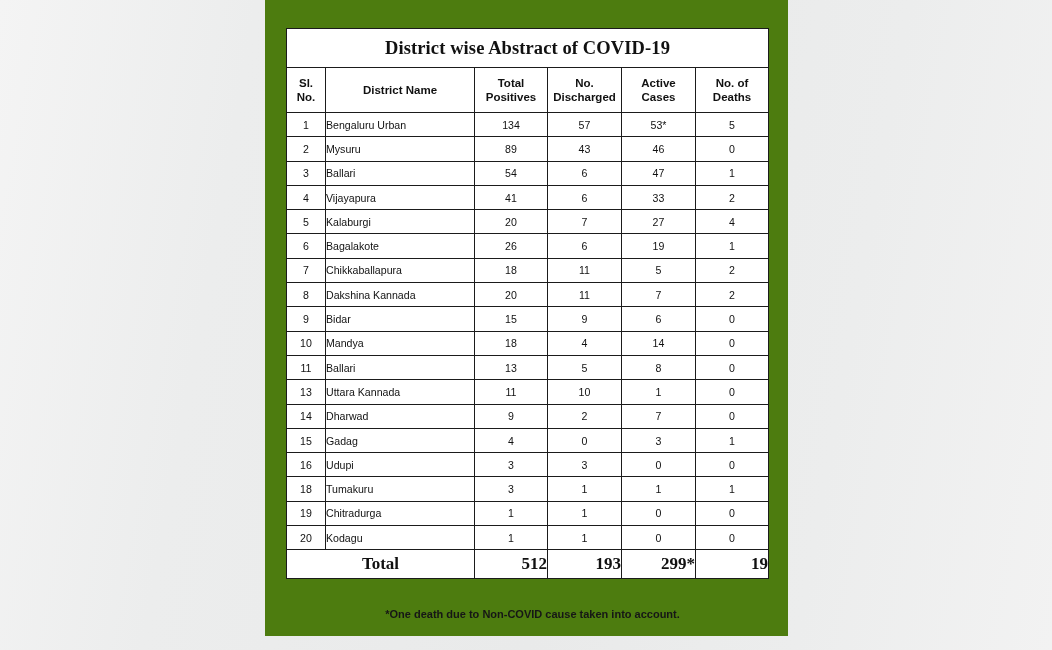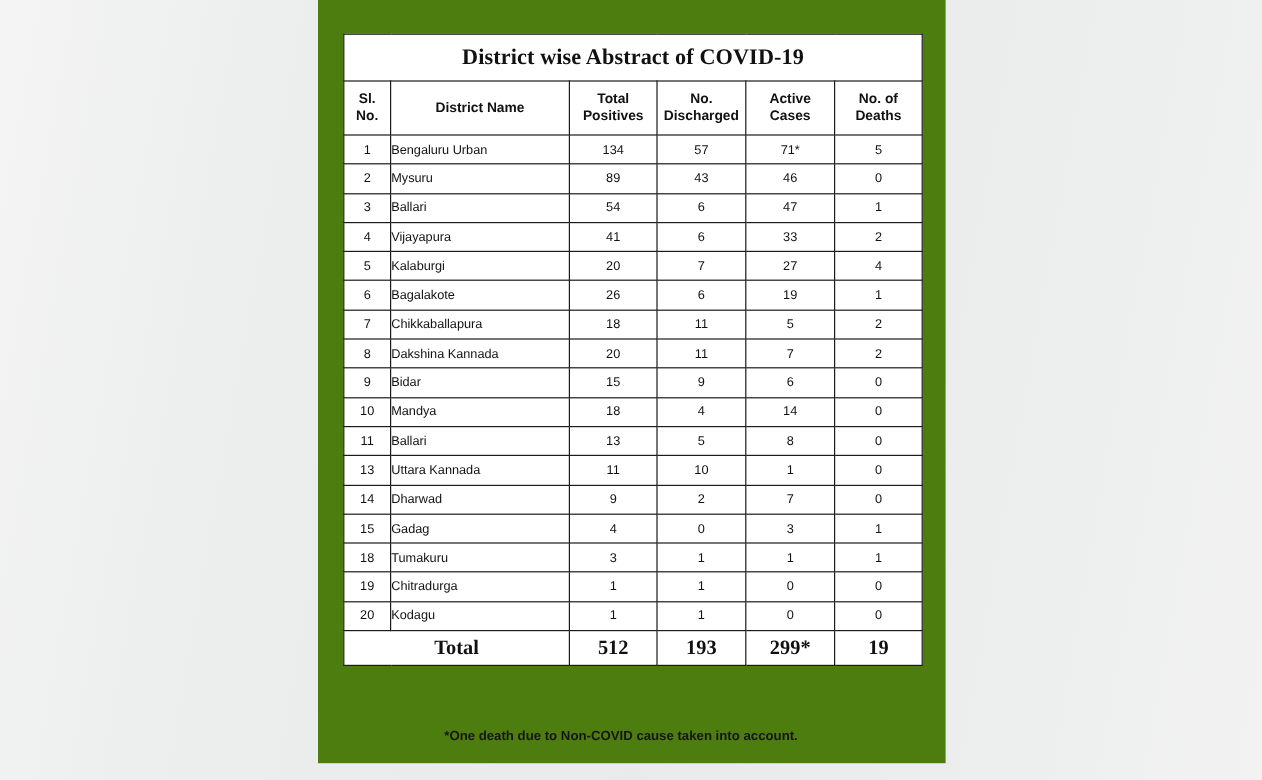--- a/index.html
+++ b/index.html
@@ -162,7 +162,7 @@
         <td class="r-name">Bengaluru Urban</td>
         <td class="r-num">134</td>
         <td class="r-num">57</td>
-        <td class="r-num">71*</td>
+        <td class="r-num">53*</td>
         <td class="r-num">5</td>
       </tr>
       <tr>

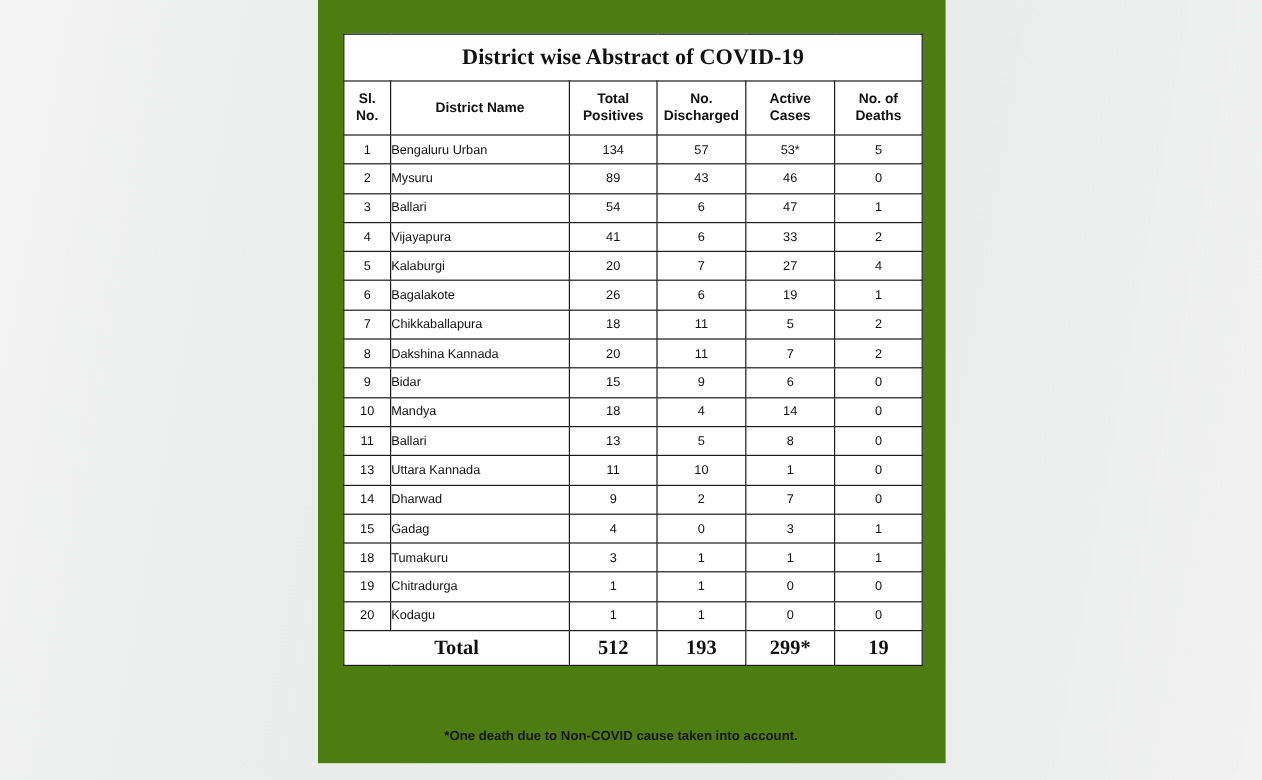--- a/index.html
+++ b/index.html
@@ -270,6 +270,14 @@
         <td class="r-num">1</td>
       </tr>
       <tr>
+        <td class="r-slno">16</td>
+        <td class="r-name">Udupi</td>
+        <td class="r-num">3</td>
+        <td class="r-num">3</td>
+        <td class="r-num">0</td>
+        <td class="r-num">0</td>
+      </tr>
+      <tr>
         <td class="r-slno">18</td>
         <td class="r-name">Tumakuru</td>
         <td class="r-num">3</td>

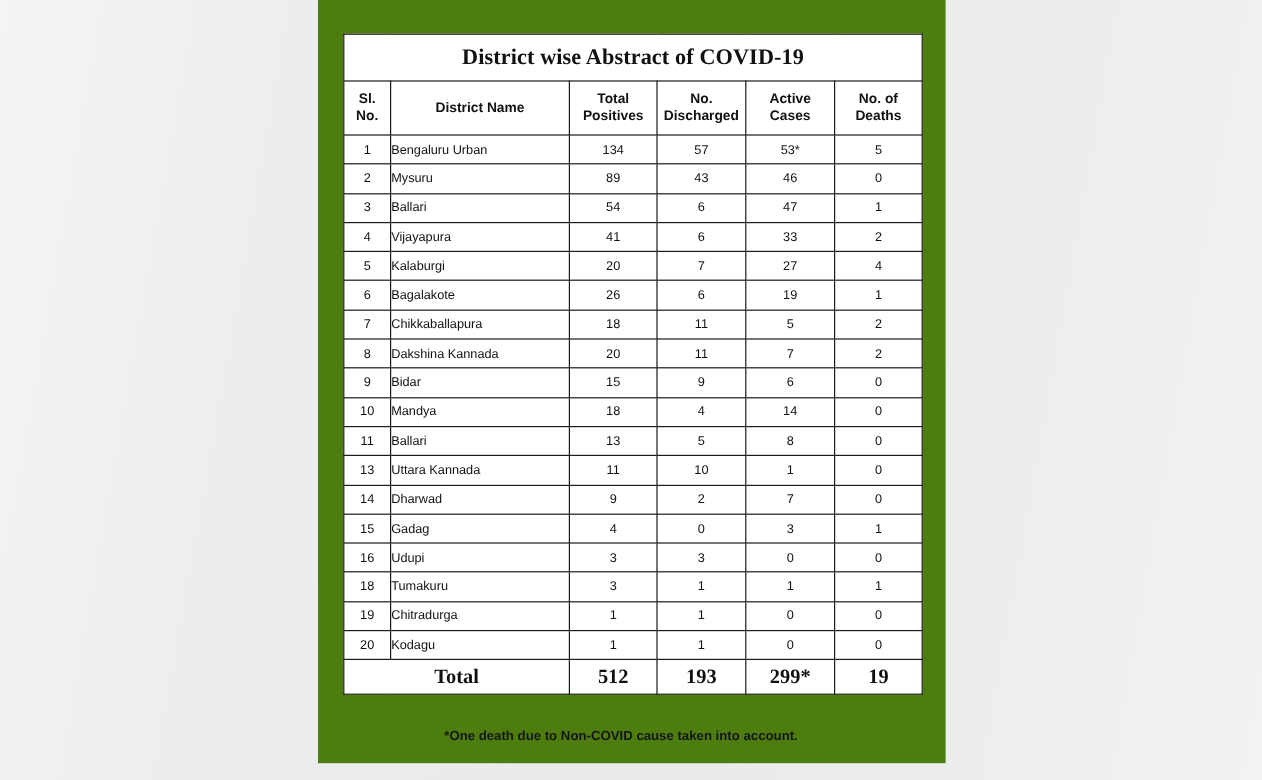--- a/index.html
+++ b/index.html
@@ -91,7 +91,7 @@
   }
   .total-num {
     height: 28px;
-    text-align: center;
+    text-align: right;
     font-family: "Liberation Serif", serif;
     font-weight: bold;
     font-size: 17px;

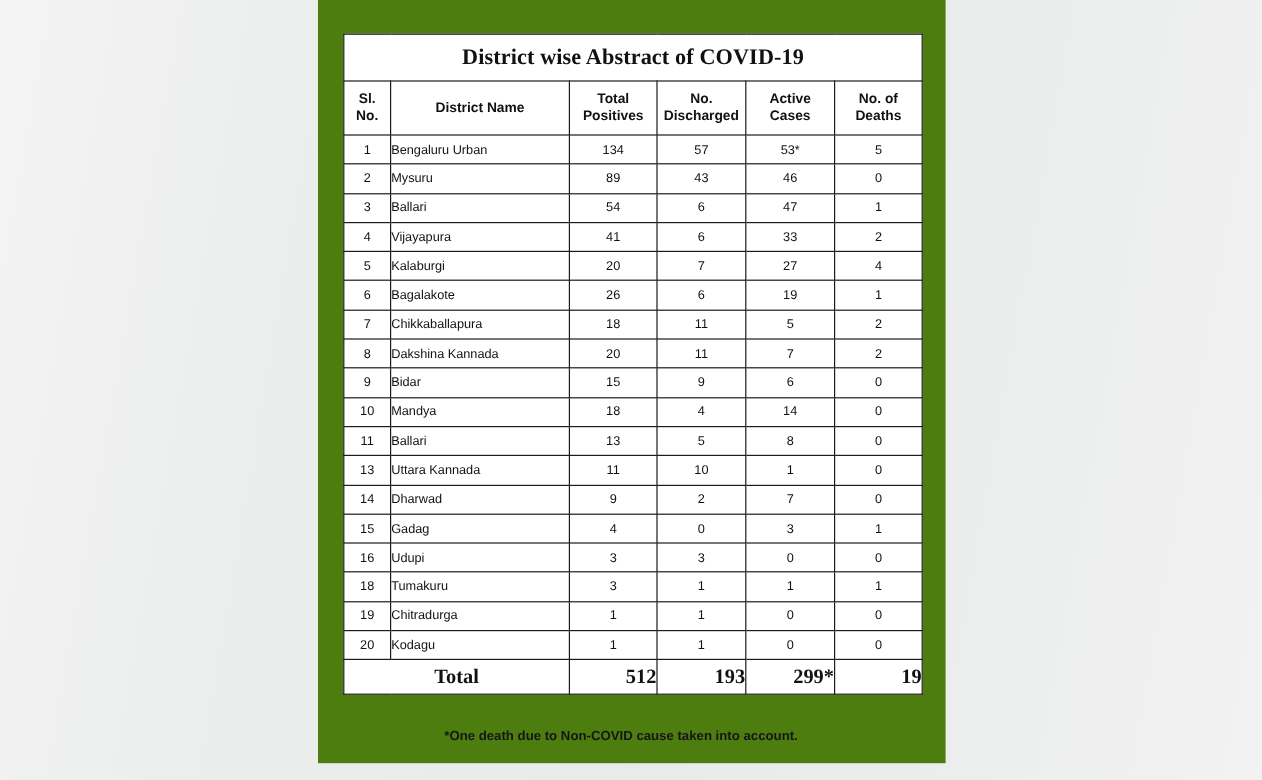--- a/index.html
+++ b/index.html
@@ -107,7 +107,7 @@
     font-weight: bold;
     font-size: 11px;
     color: #161616;
-    padding-left: 0px;
+    padding-left: 15px;
     text-align: center;
   }
 </style>

